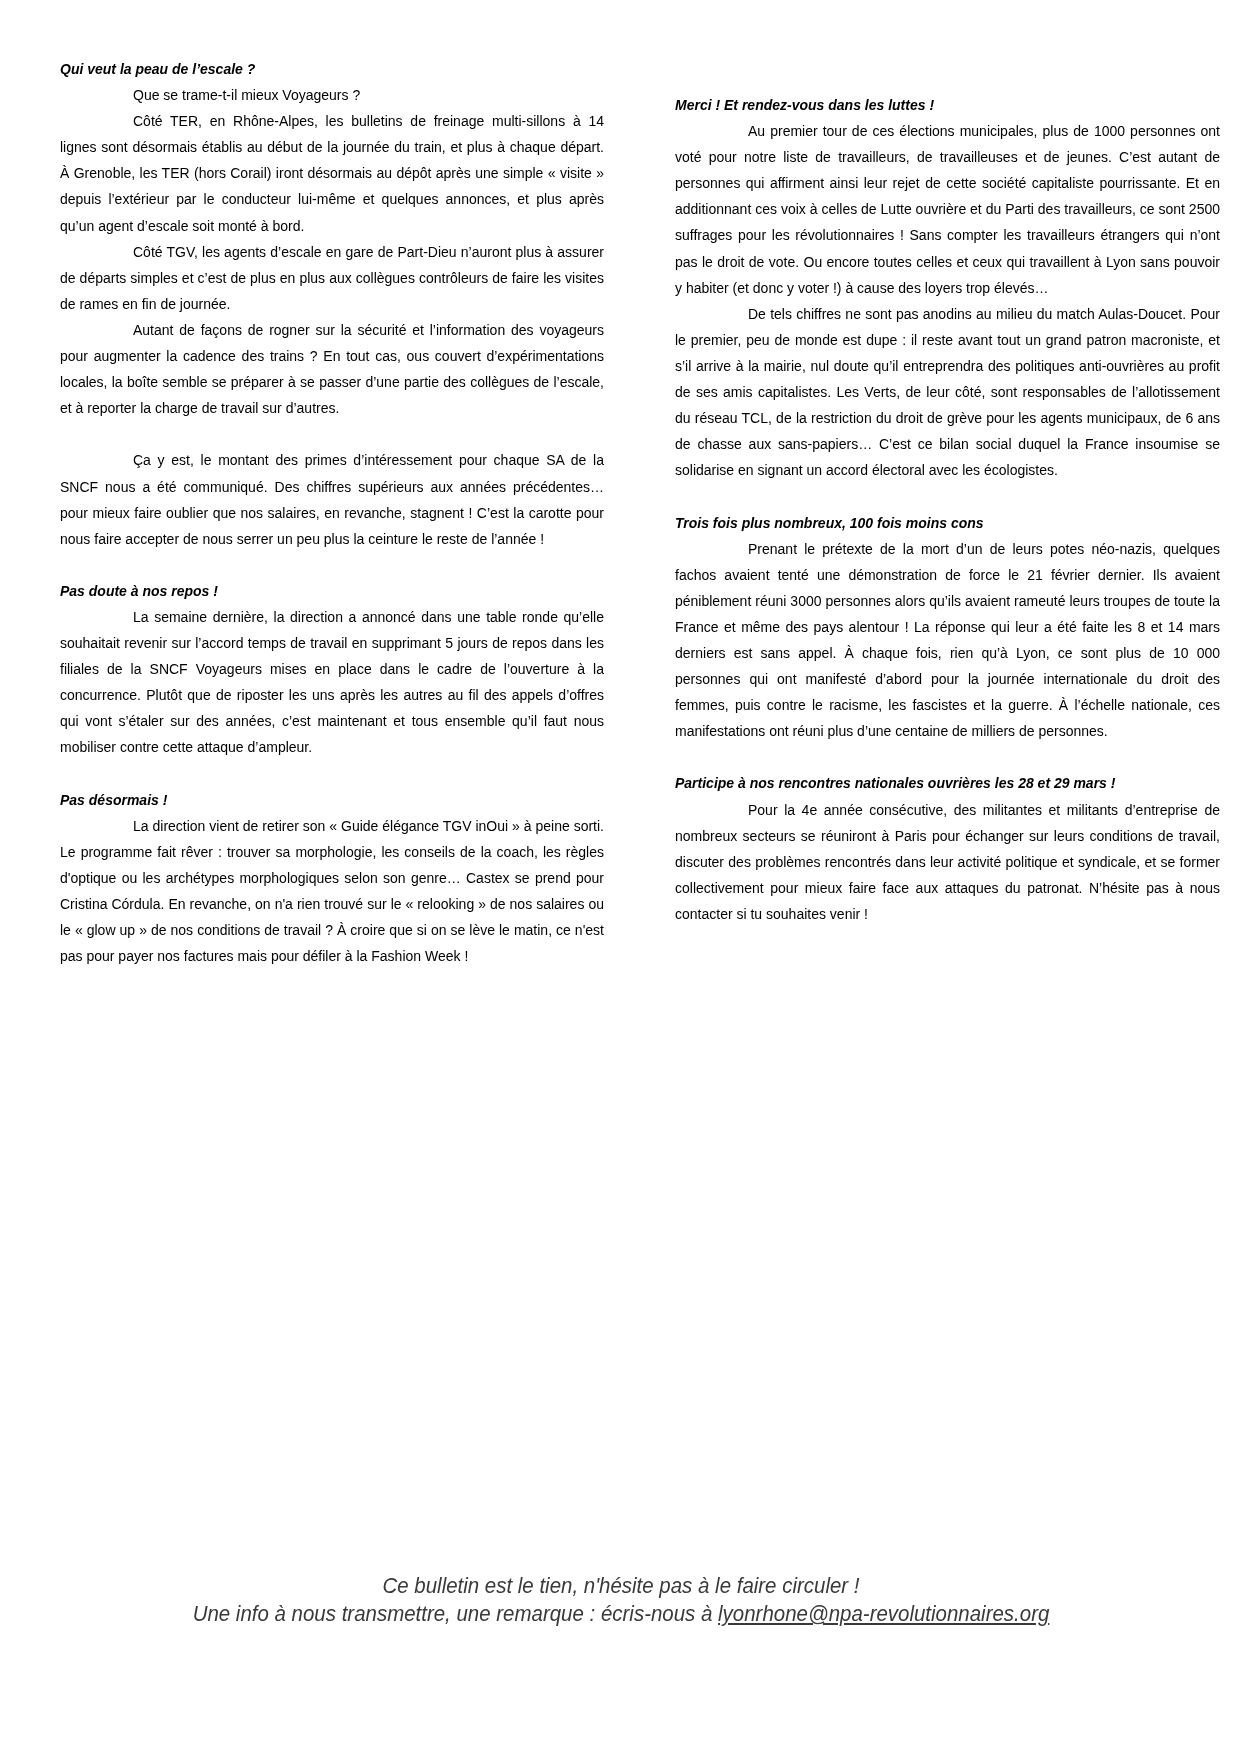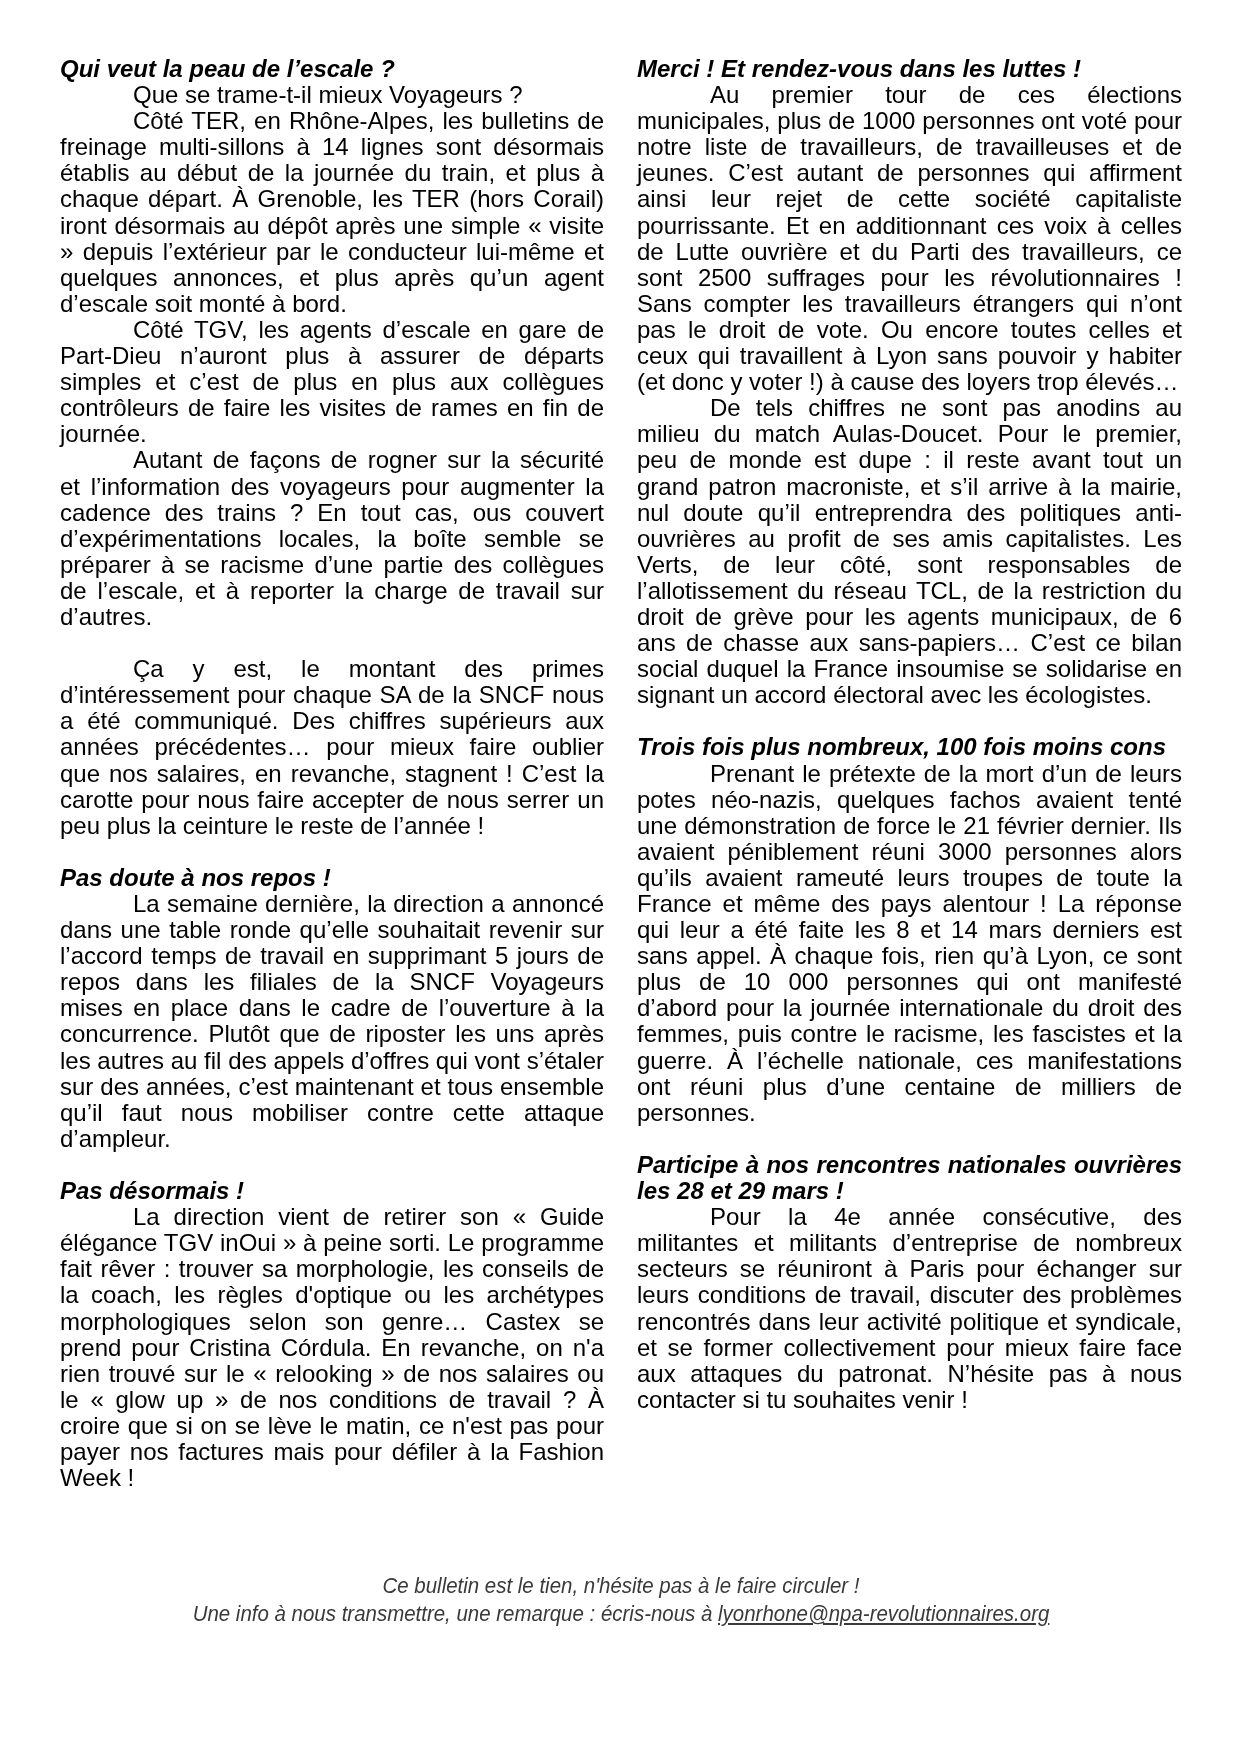--- a/index.html
+++ b/index.html
@@ -8,7 +8,7 @@
   .col {
     position: absolute; top: 56px;
     font-family: "Liberation Sans", sans-serif;
-    font-size: 24px; line-height: 26.1px;
+    font-size: 14px; line-height: 26.1px;
     text-align: justify;
   }
   .col-left { left: 60px; width: 544px; }

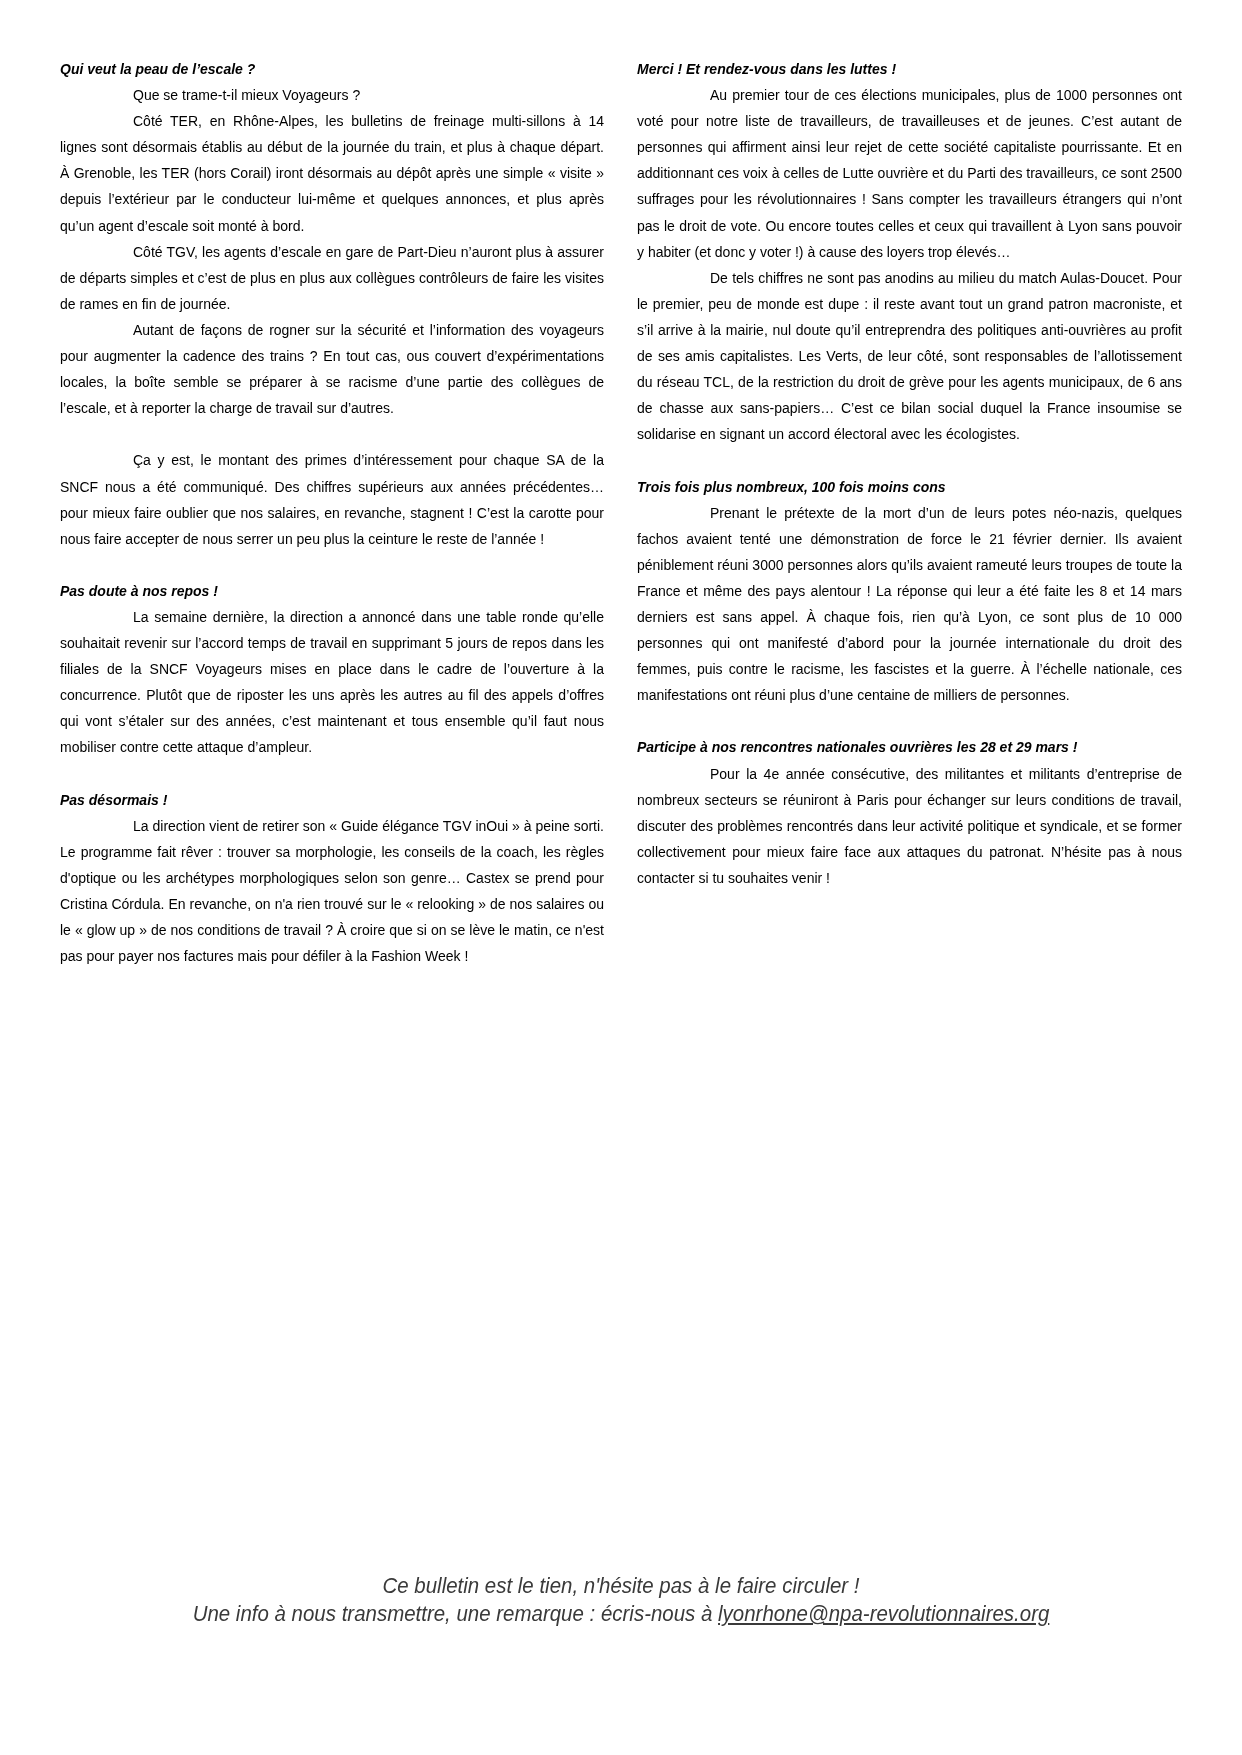--- a/index.html
+++ b/index.html
@@ -12,7 +12,7 @@
     text-align: justify;
   }
   .col-left { left: 60px; width: 544px; }
-  .col-right { left: 637px; width: 545px; }
+  .col-right { left: 675px; width: 545px; margin-top: 36px; }
   .article { margin: 0 0 26.1px 0; }
   .heading { font-weight: bold; font-style: italic; margin: 0; }
   .para { margin: 0; text-indent: 73px; }

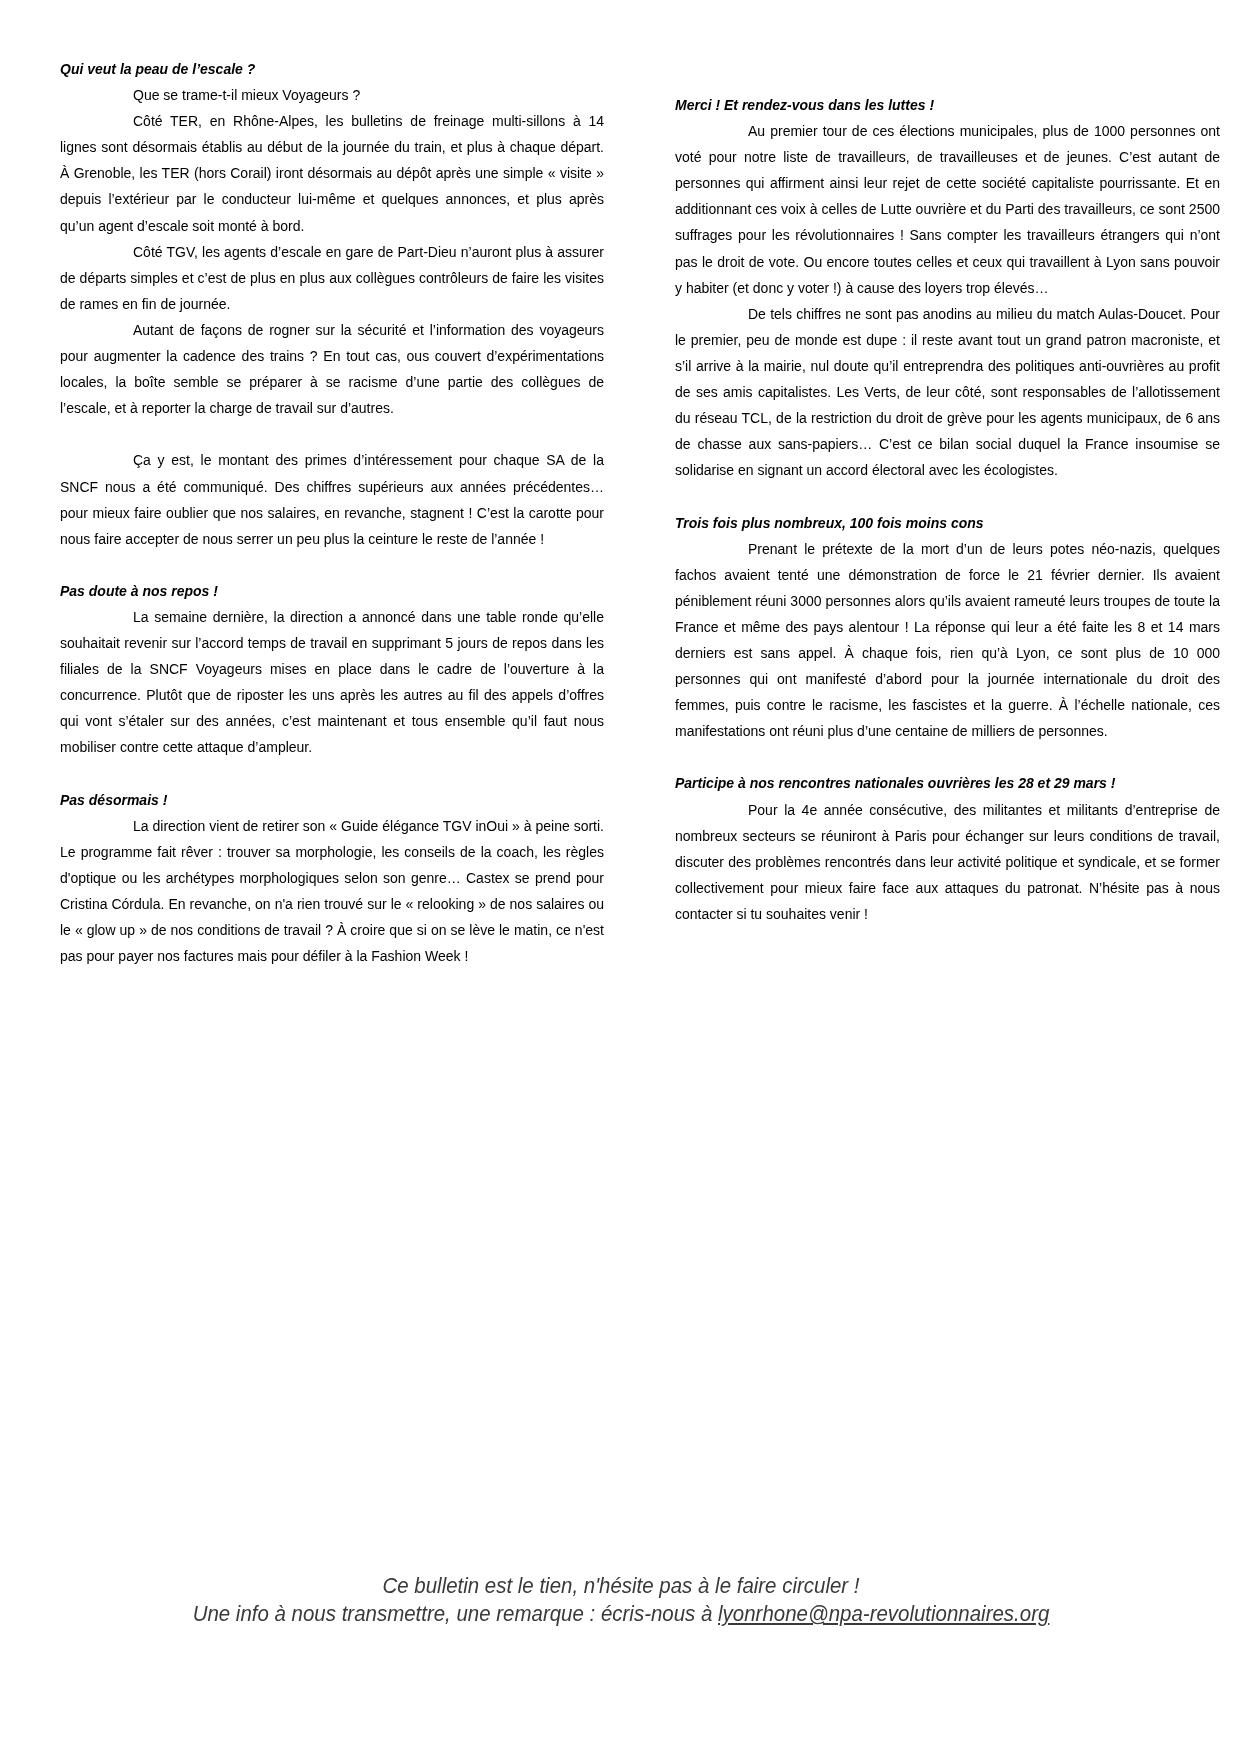--- a/index.html
+++ b/index.html
@@ -36,7 +36,7 @@
         <p class="para">Que se trame-t-il mieux Voyageurs ?</p>
         <p class="para">Côté TER, en Rhône-Alpes, les bulletins de freinage multi-sillons à 14 lignes sont désormais établis au début de la journée du train, et plus à chaque départ. À Grenoble, les TER (hors Corail) iront désormais au dépôt après une simple « visite » depuis l’extérieur par le conducteur lui-même et quelques annonces, et plus après qu’un agent d’escale soit monté à bord.</p>
         <p class="para">Côté TGV, les agents d’escale en gare de Part-Dieu n’auront plus à assurer de départs simples et c’est de plus en plus aux collègues contrôleurs de faire les visites de rames en fin de journée.</p>
-        <p class="para">Autant de façons de rogner sur la sécurité et l’information des voyageurs pour augmenter la cadence des trains ? En tout cas, ous couvert d’expérimentations locales, la boîte semble se préparer à se racisme d’une partie des collègues de l’escale, et à reporter la charge de travail sur d’autres.</p>
+        <p class="para">Autant de façons de rogner sur la sécurité et l’information des voyageurs pour augmenter la cadence des trains ? En tout cas, ous couvert d’expérimentations locales, la boîte semble se préparer à se passer d’une partie des collègues de l’escale, et à reporter la charge de travail sur d’autres.</p>
       </div>
       <div class="article">
         <p class="para">Ça y est, le montant des primes d’intéressement pour chaque SA de la SNCF nous a été communiqué. Des chiffres supérieurs aux années précédentes… pour mieux faire oublier que nos salaires, en revanche, stagnent ! C’est la carotte pour nous faire accepter de nous serrer un peu plus la ceinture le reste de l’année !</p>

